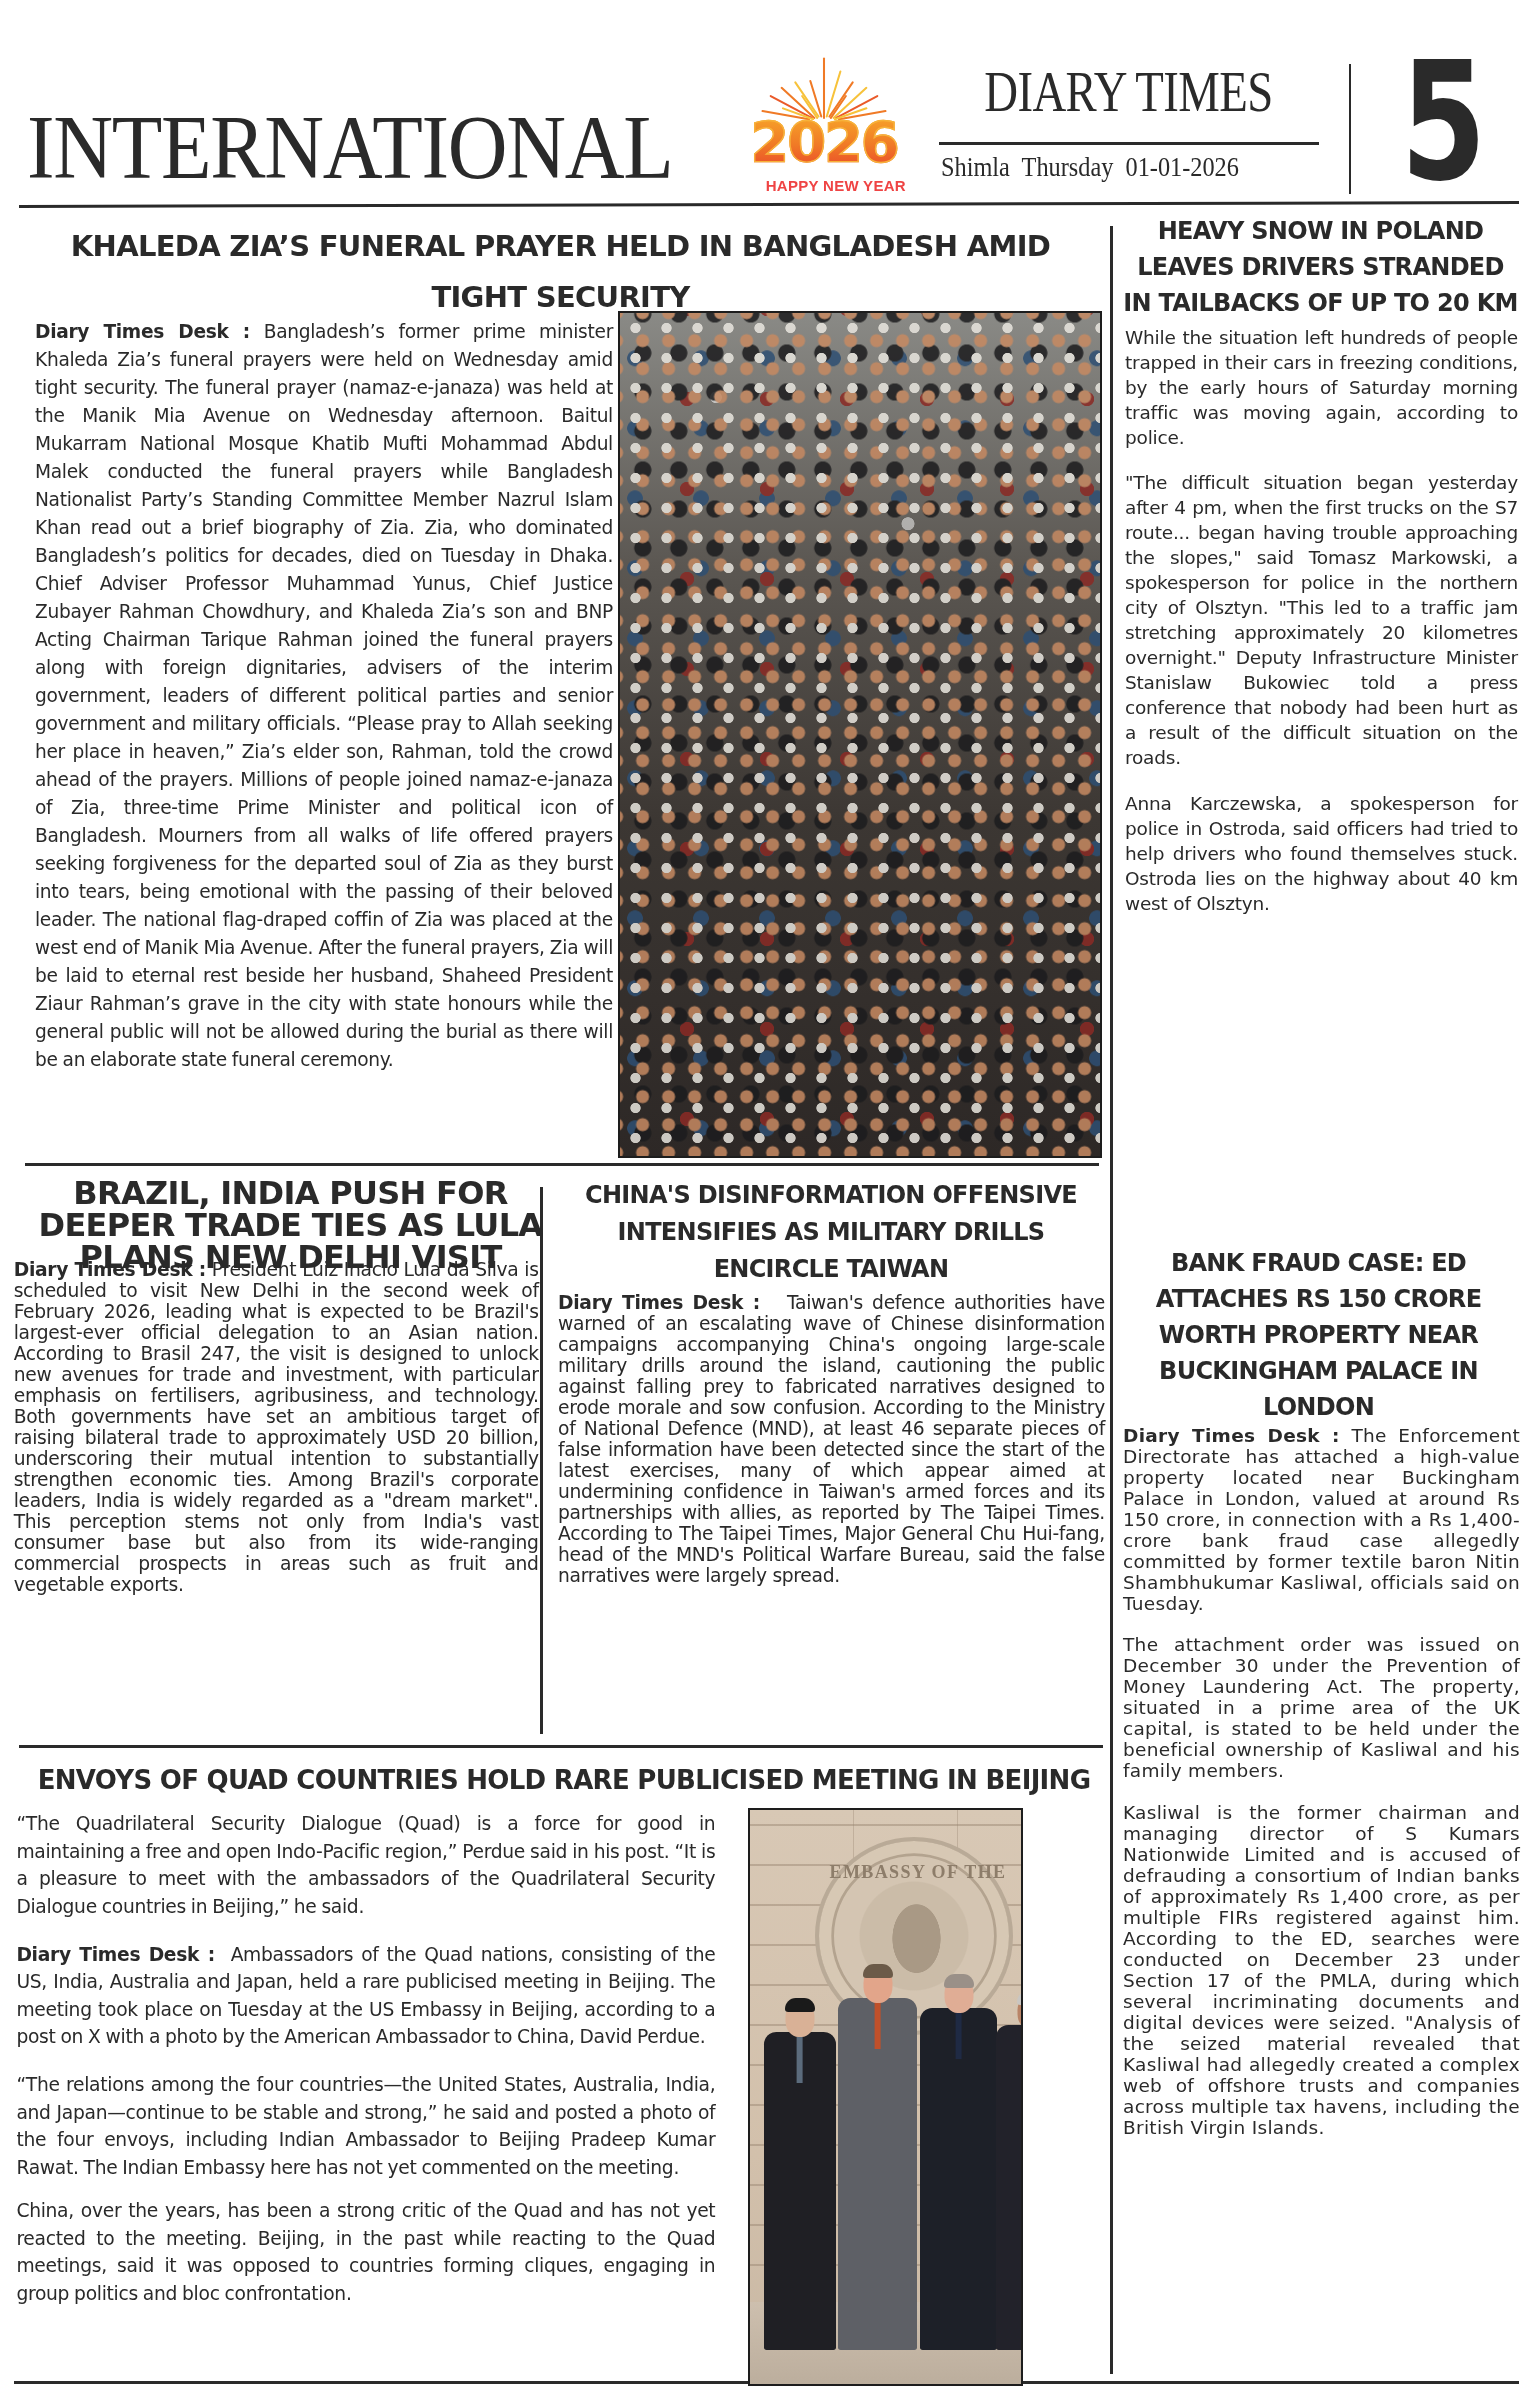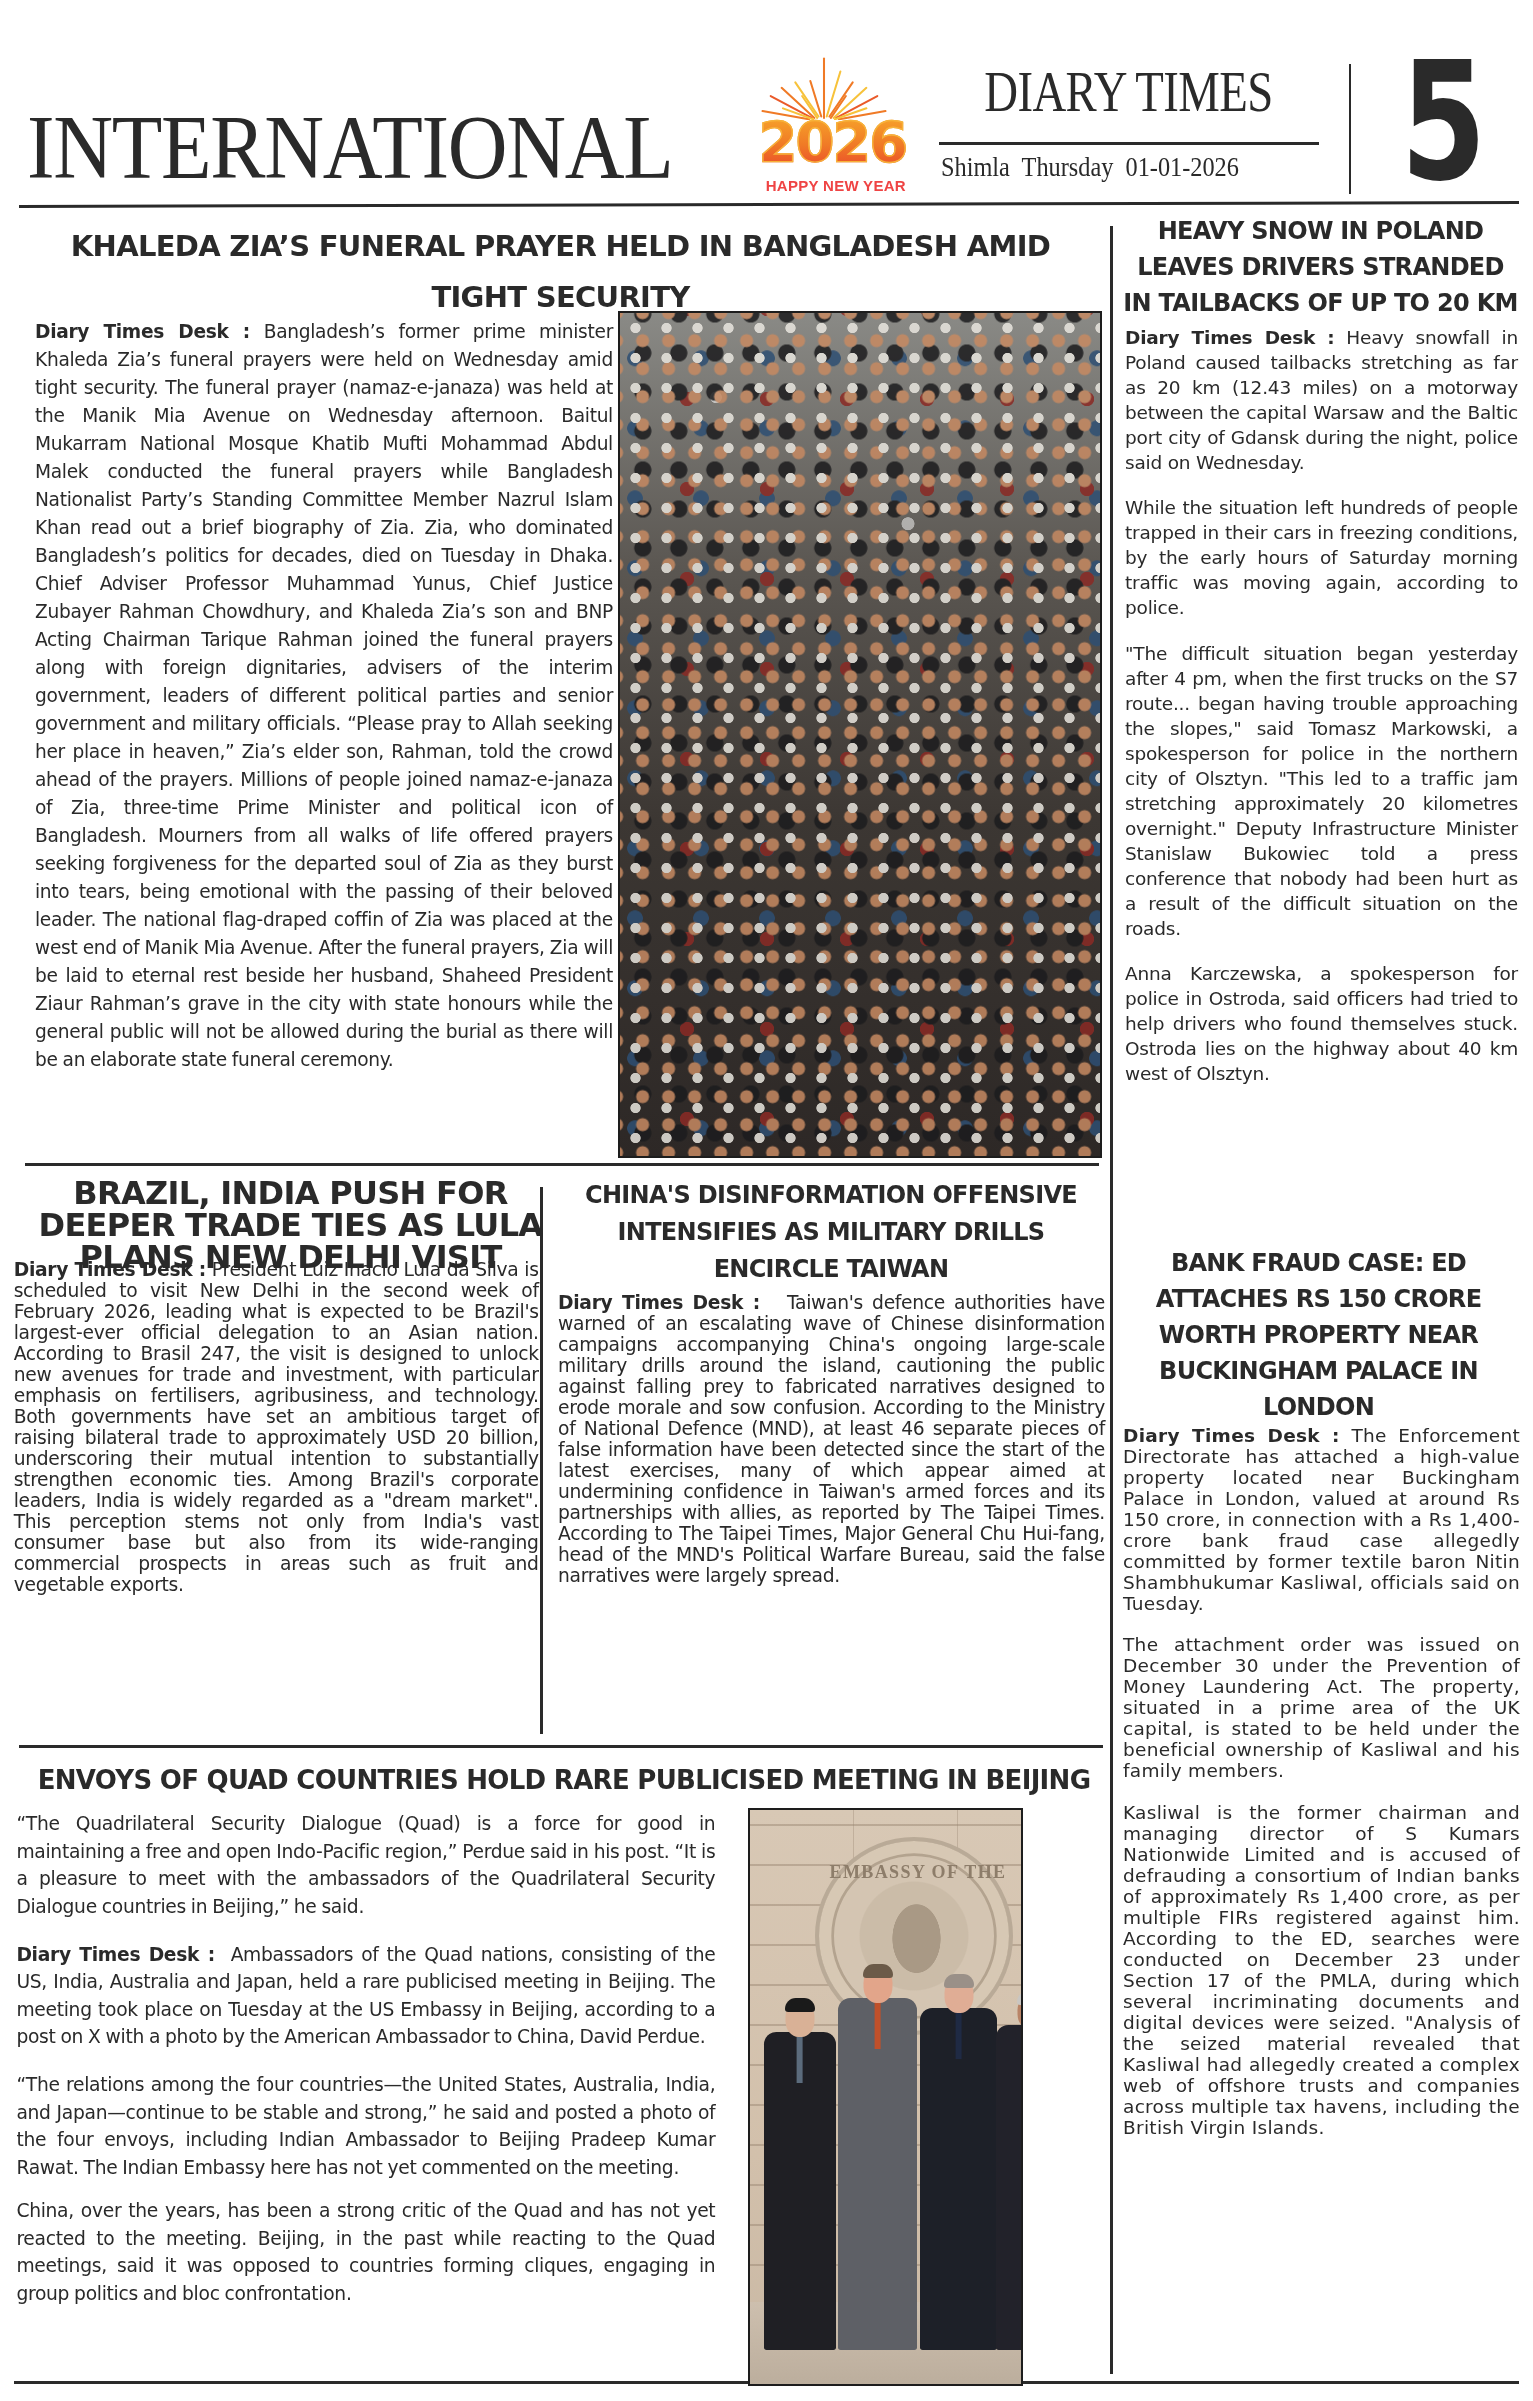--- a/index.html
+++ b/index.html
@@ -16,7 +16,7 @@
   }
   .ny-logo { position: absolute; left: 742px; top: 55px; width: 164px; height: 137px; }
   .ny-year {
-    position: absolute; left: 0; top: 59px; width: 164px; text-align: right;
+    position: absolute; left: 0; top: 59px; width: 164px; text-align: center;
     font-family: "DejaVu Sans", sans-serif; font-weight: bold; font-size: 56px; line-height: 1;
     letter-spacing: -2.1px;
     background: linear-gradient(180deg, #f7a62a 0%, #f07a26 55%, #ea4b2a 100%);

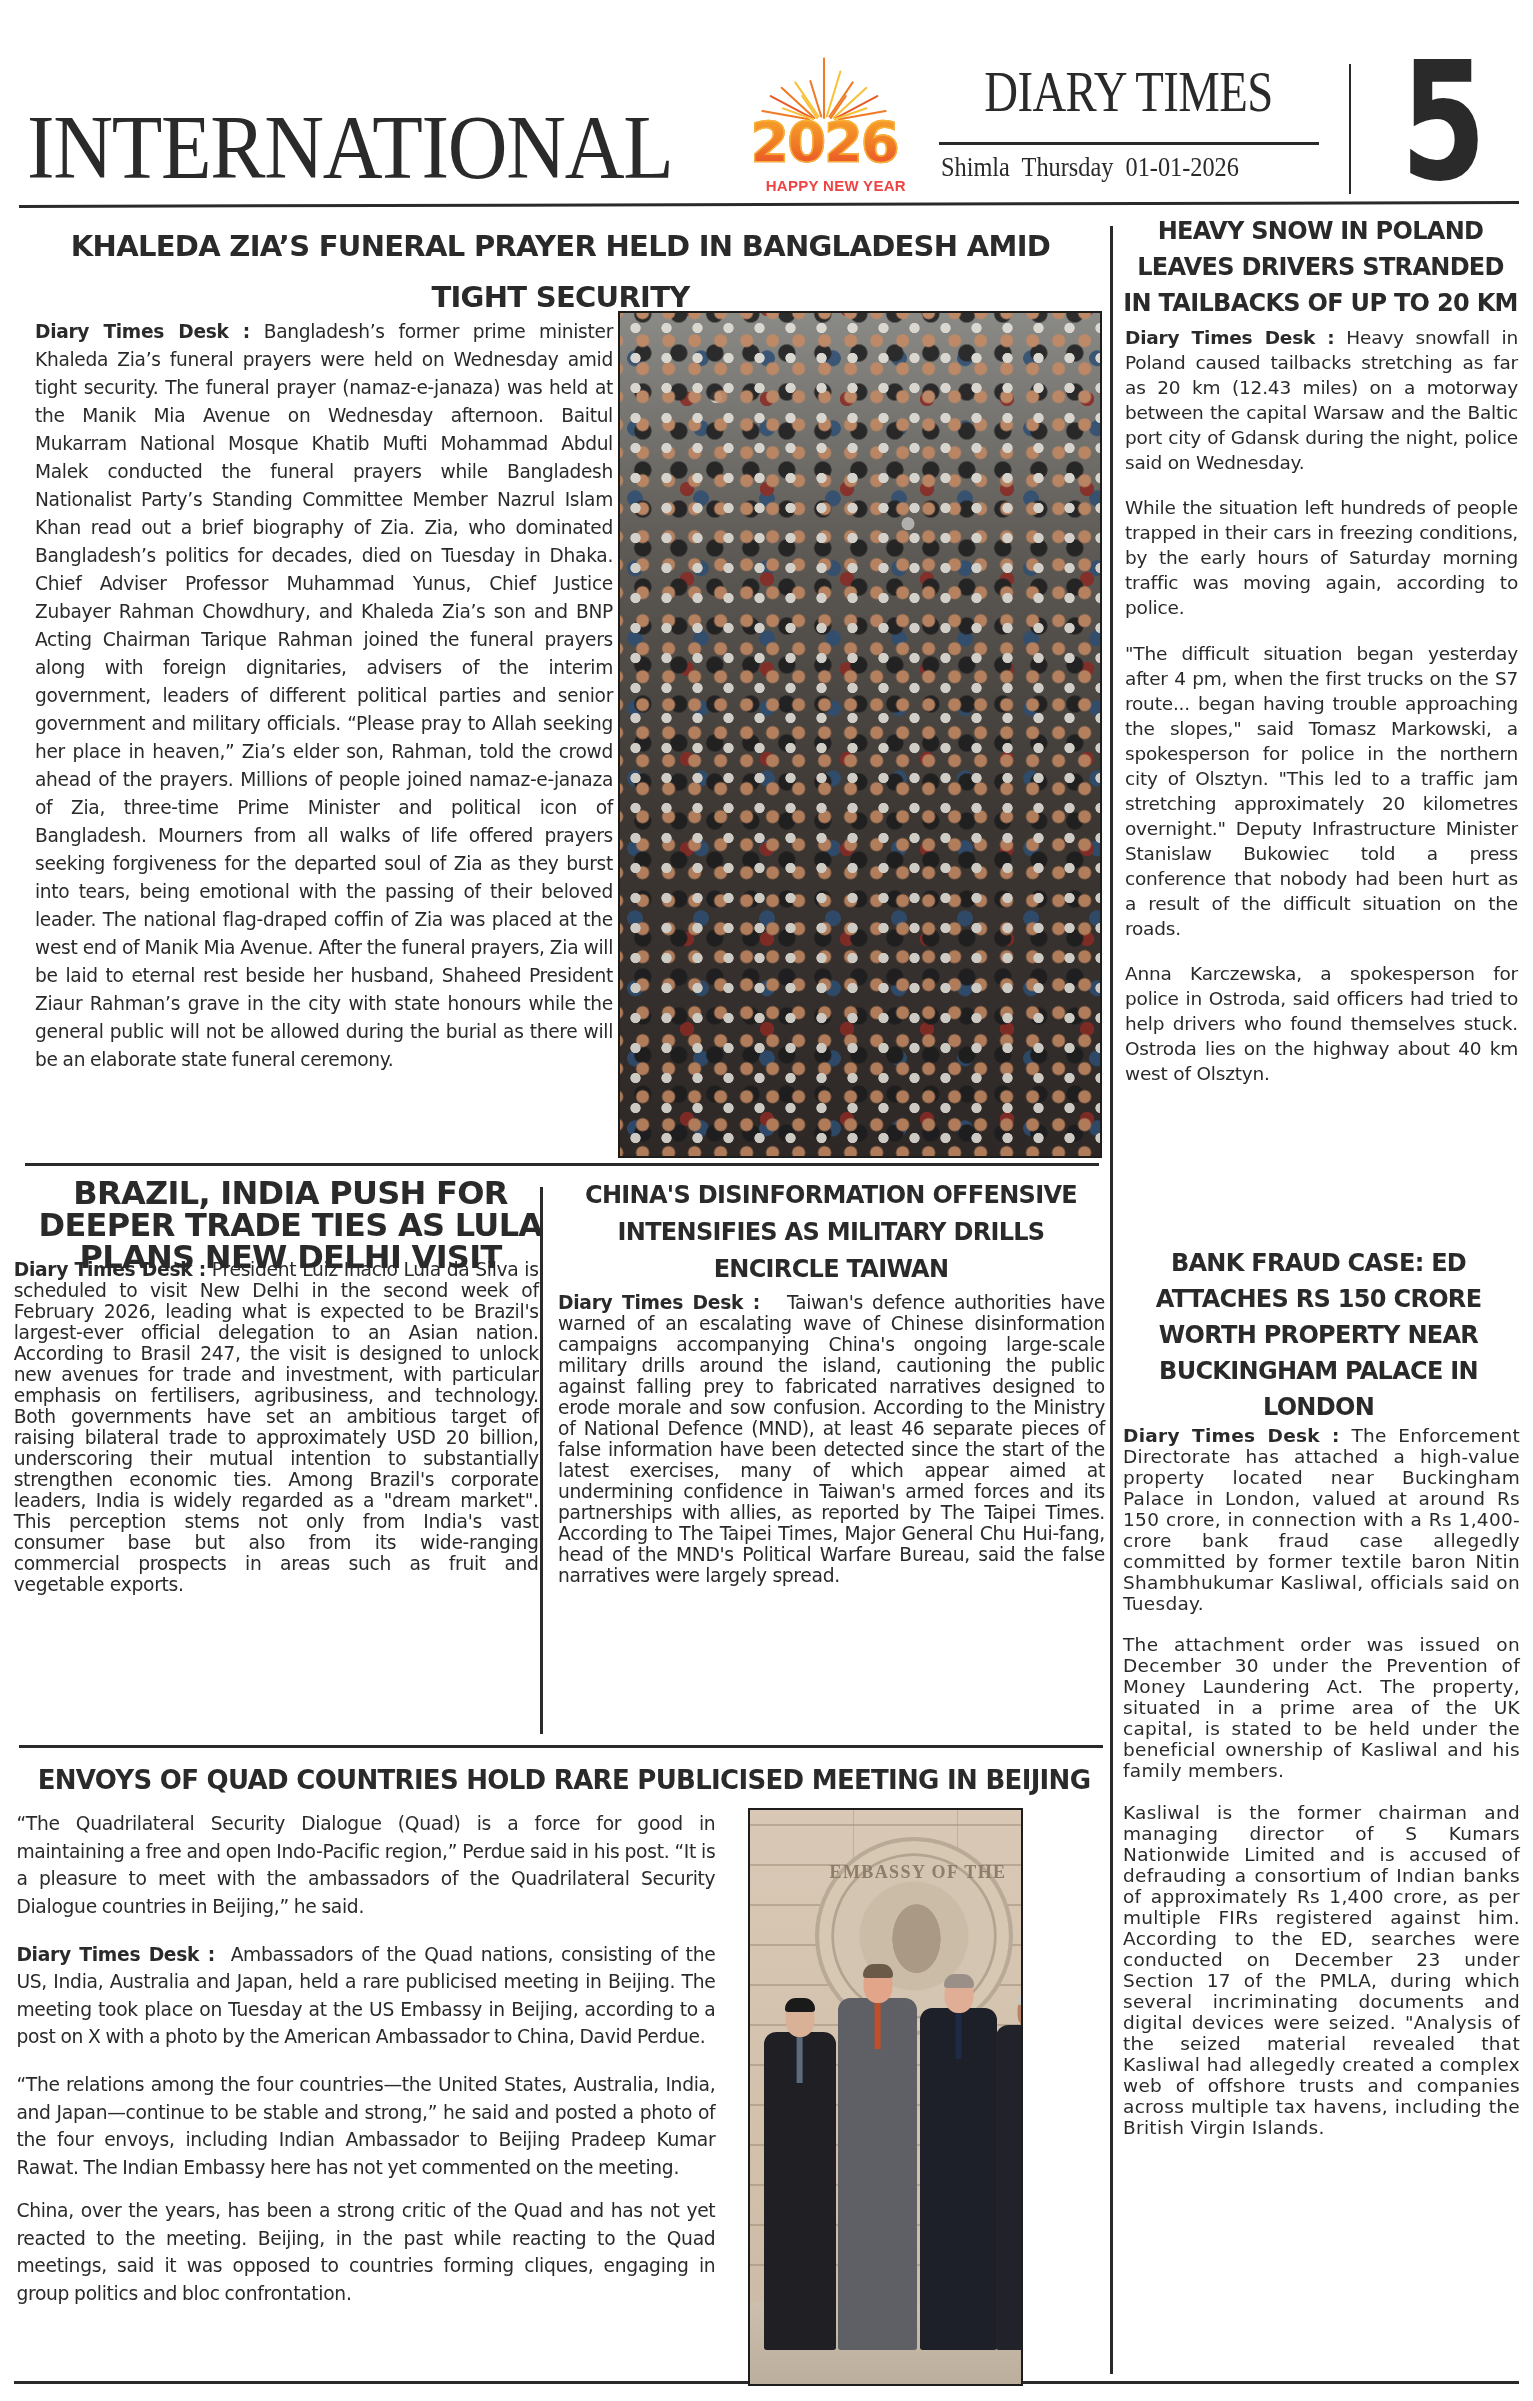--- a/index.html
+++ b/index.html
@@ -200,7 +200,6 @@
 <article>
   <h2 id="h-poland" class="headline">HEAVY SNOW IN POLAND LEAVES DRIVERS STRANDED IN TAILBACKS OF UP TO 20 KM</h2>
   <div id="b-poland" class="body">
-    <p><span class="desk">Diary Times Desk :</span> <span>Heavy snowfall in Poland caused tailbacks stretching as far as 20 km (12.43 miles) on a motorway between the capital Warsaw and the Baltic port city of Gdansk during the night, police said on Wednesday.</span></p>
     <p>While the situation left hundreds of people trapped in their cars in freezing conditions, by the early hours of Saturday morning traffic was moving again, according to police.</p>
     <p>"The difficult situation began yesterday after 4 pm, when the first trucks on the S7 route... began having trouble approaching the slopes," said Tomasz Markowski, a spokesperson for police in the northern city of Olsztyn. "This led to a traffic jam stretching approximately 20 kilometres overnight." Deputy Infrastructure Minister Stanislaw Bukowiec told a press conference that nobody had been hurt as a result of the difficult situation on the roads.</p>
     <p>Anna Karczewska, a spokesperson for police in Ostroda, said officers had tried to help drivers who found themselves stuck. Ostroda lies on the highway about 40 km west of Olsztyn.</p>

